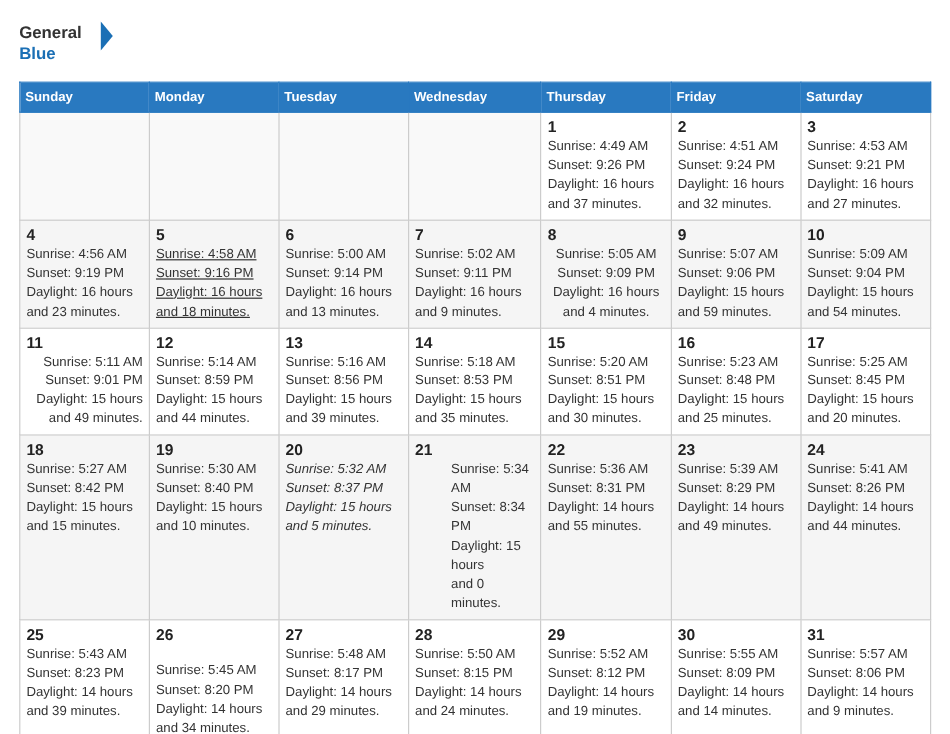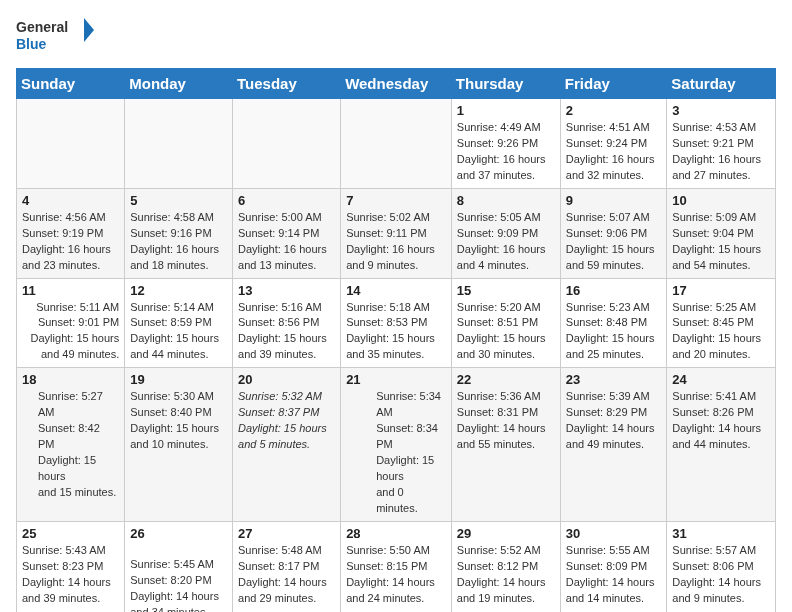--- a/index.html
+++ b/index.html
@@ -43,7 +43,7 @@
       color: #fff;
       padding: 6px 4px;
       text-align: left;
-      font-size: 15px;
+      font-size: 11px;
       font-weight: bold;
       border: 1px solid #2979c0;
     }

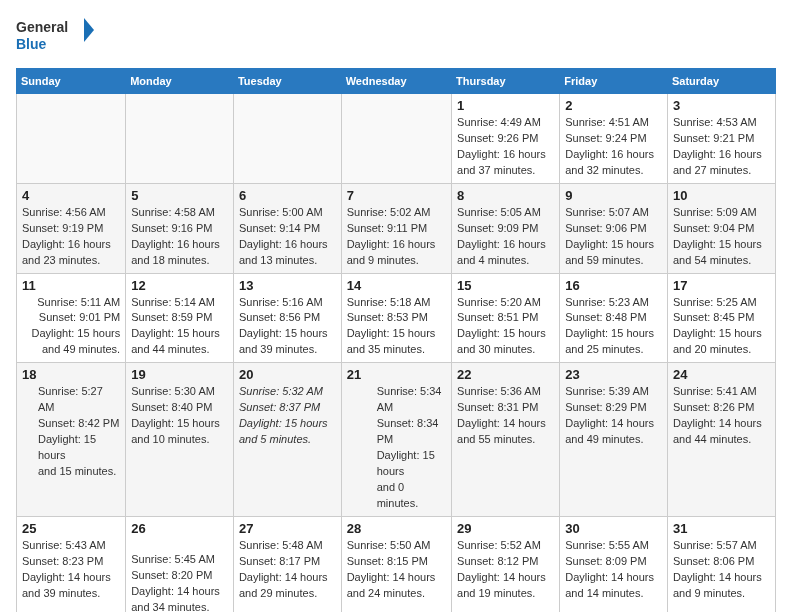--- a/index.html
+++ b/index.html
@@ -141,7 +141,7 @@
         </td>
         <td>
           <div class="day-number">5</div>
-          <div class="day-info" style="white-space: pre-line;">Sunrise: 4:58 AM
+          <div class="day-info" style="white-space: pre-line; text-decoration: underline;">Sunrise: 4:58 AM
 Sunset: 9:16 PM
 Daylight: 16 hours
 and 18 minutes.</div>

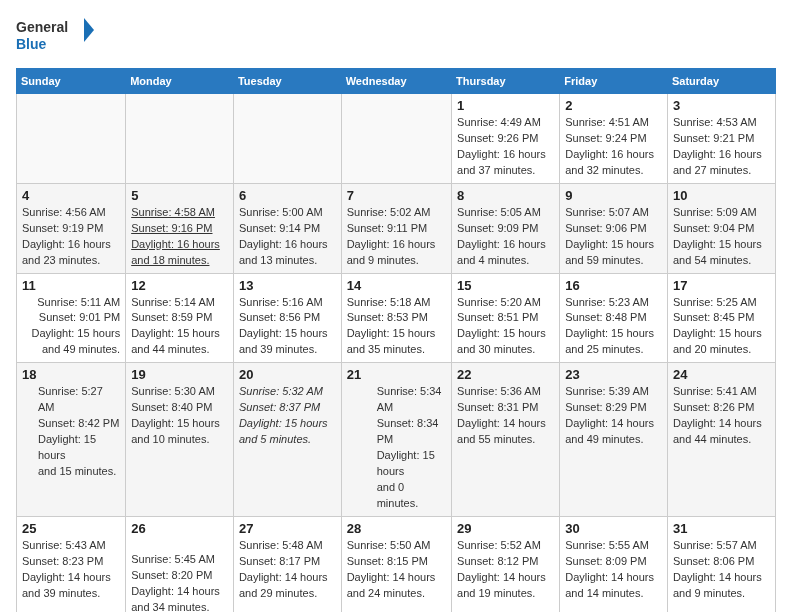--- a/index.html
+++ b/index.html
@@ -162,7 +162,7 @@
         </td>
         <td>
           <div class="day-number">8</div>
-          <div class="day-info" style="white-space: pre-line;">Sunrise: 5:05 AM
+          <div class="day-info" style="white-space: pre-line; text-align: center;">Sunrise: 5:05 AM
 Sunset: 9:09 PM
 Daylight: 16 hours
 and 4 minutes.</div>

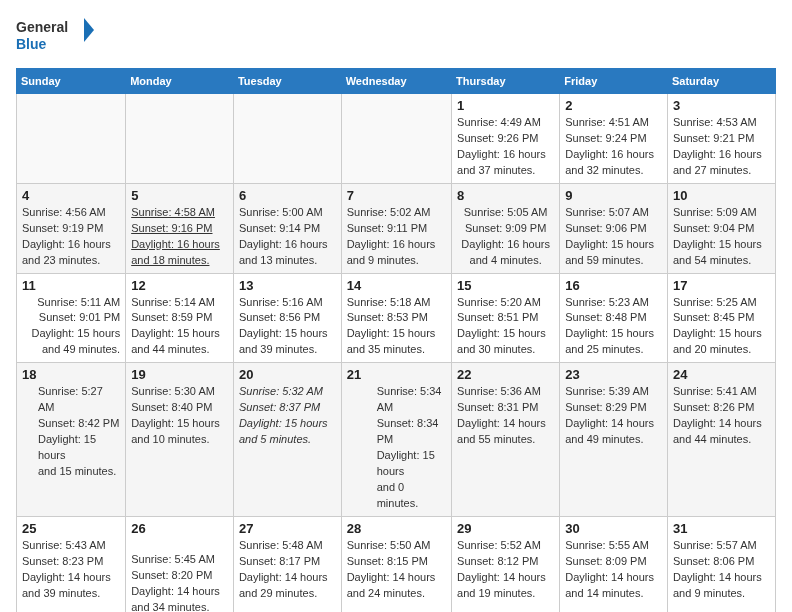--- a/index.html
+++ b/index.html
@@ -236,7 +236,7 @@
       <tr>
         <td>
           <div class="day-number">18</div>
-          <div class="day-info" style="white-space: pre-line; margin-left: 16px;">Sunrise: 5:27 AM
+          <div class="day-info" style="white-space: pre-line;">Sunrise: 5:27 AM
 Sunset: 8:42 PM
 Daylight: 15 hours
 and 15 minutes.</div>

